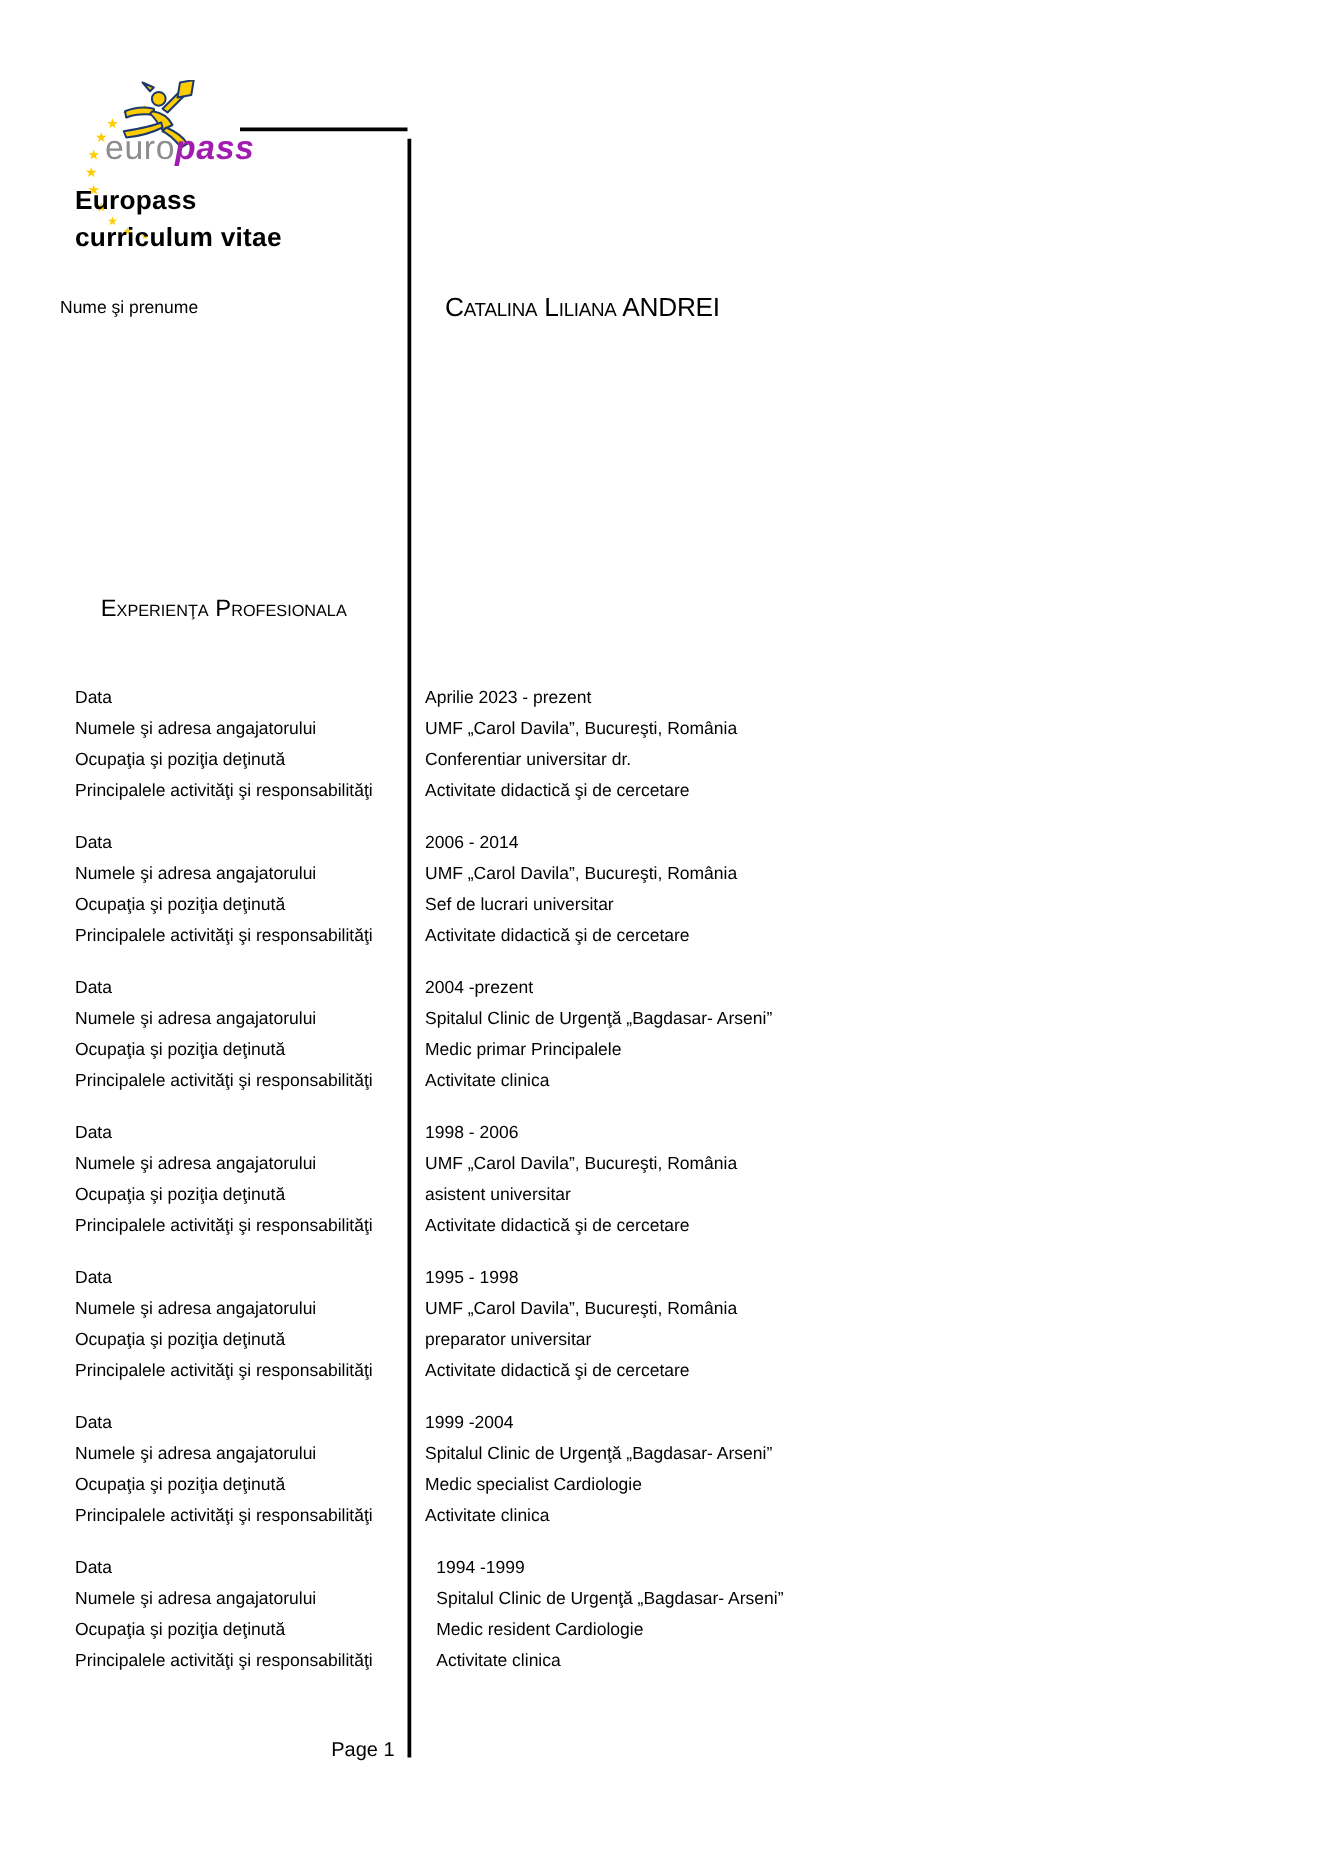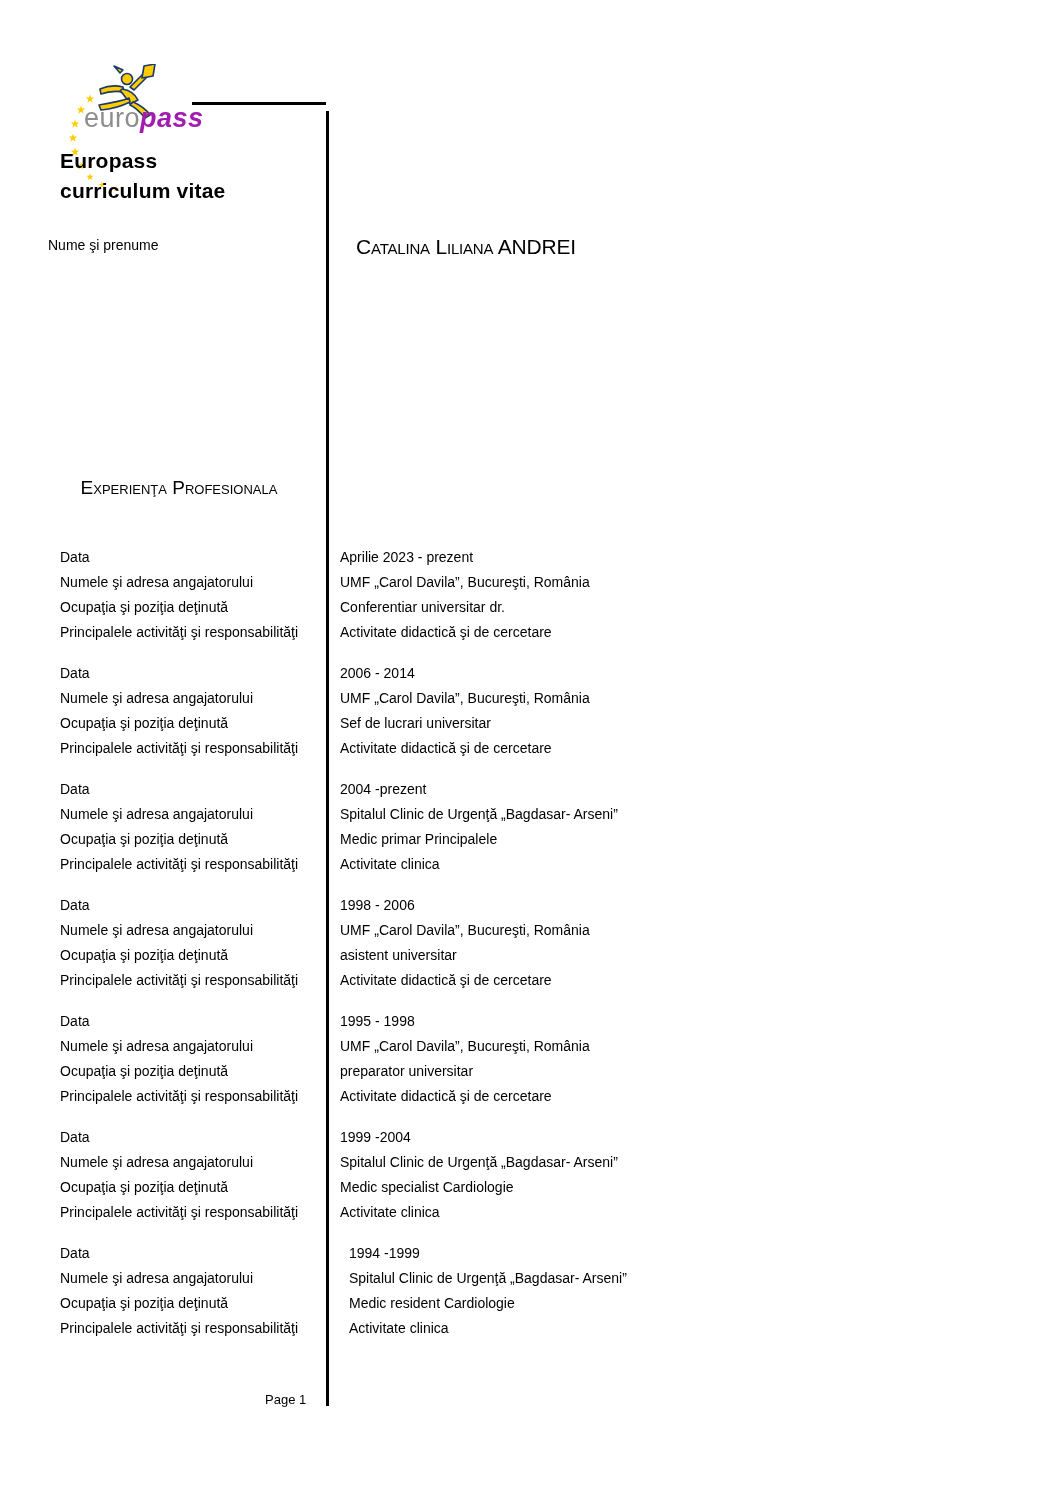--- a/index.html
+++ b/index.html
@@ -49,7 +49,7 @@
   .exp-block.indent .val { padding-left:9px; }
 
   
-  .page-footer { left:265px; top:1392px; font-size:13px; }
+  .page-footer { left:265px; top:1392px; font-size:16px; }
 </style>
 </head>
 <body>

